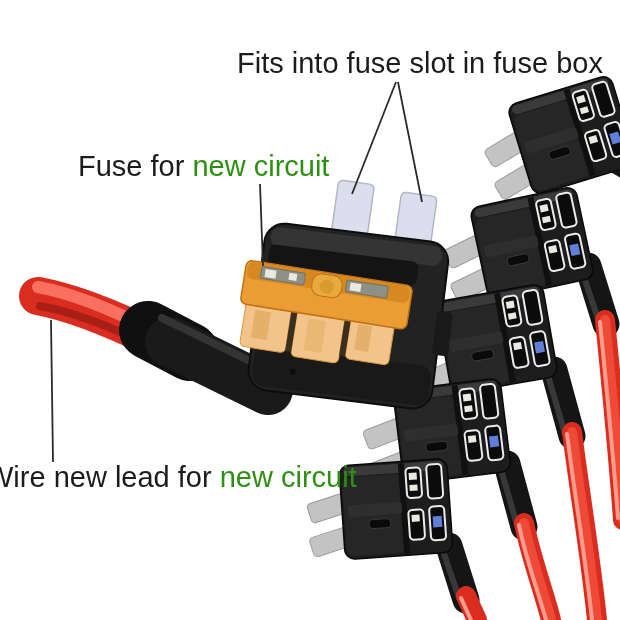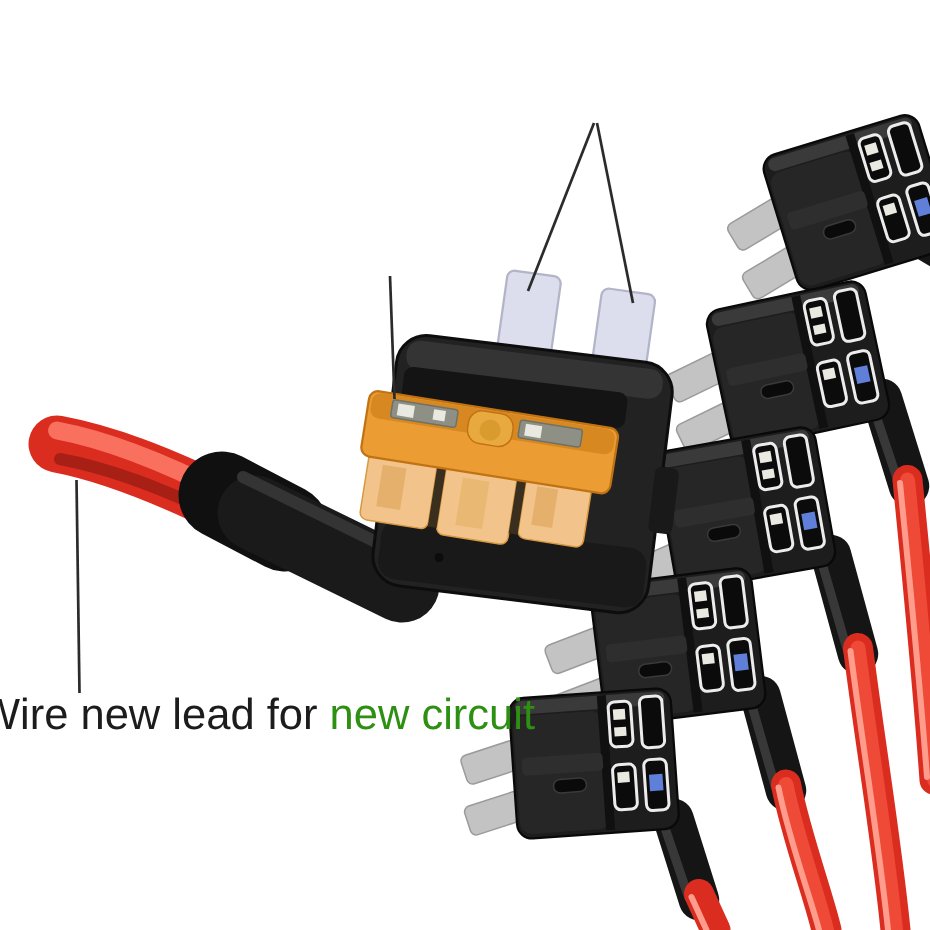--- a/index.html
+++ b/index.html
@@ -181,6 +181,9 @@
     </g>
   </svg>
 
+  <div class="label lbl-top">
+    <span>Fits into fuse slot in fuse box</span>
+  </div>
 
 
   <div class="label lbl-wire">

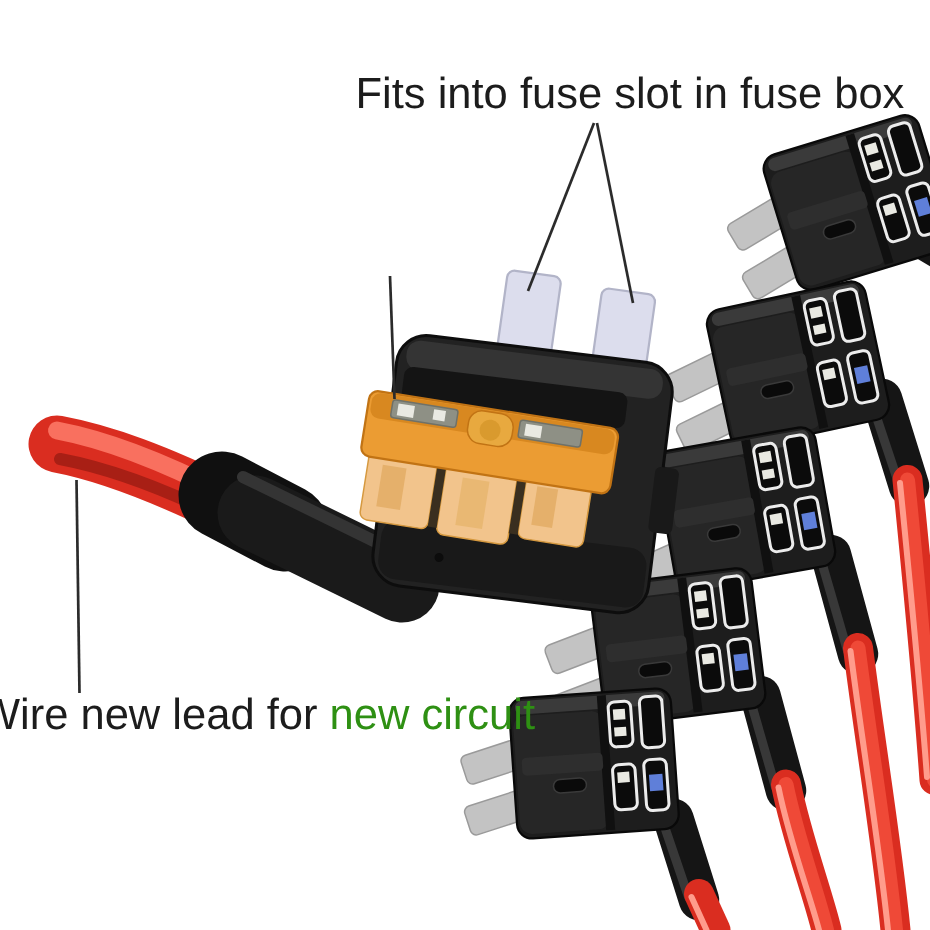--- a/index.html
+++ b/index.html
@@ -185,6 +185,9 @@
     <span>Fits into fuse slot in fuse box</span>
   </div>
 
+  <div class="label lbl-fuse">
+    <span>Fuse for </span><span class="hl">new circuit</span>
+  </div>
 
   <div class="label lbl-wire">
     <span>Wire new lead for </span><span class="hl">new circuit</span>

